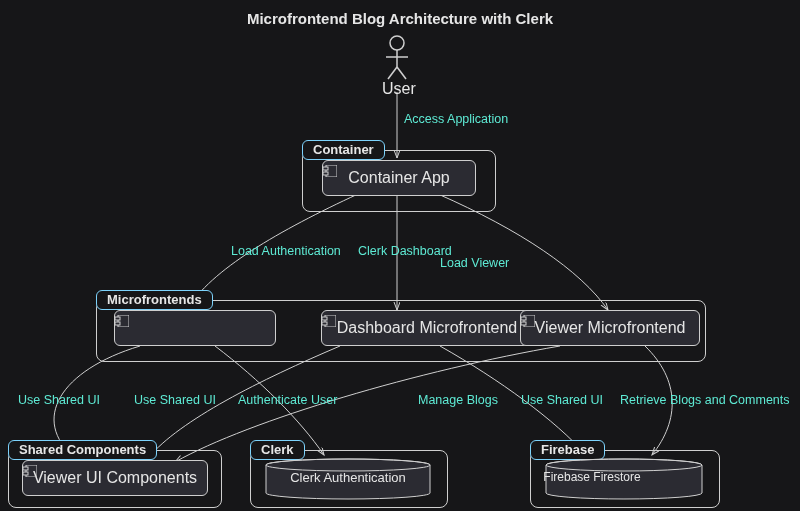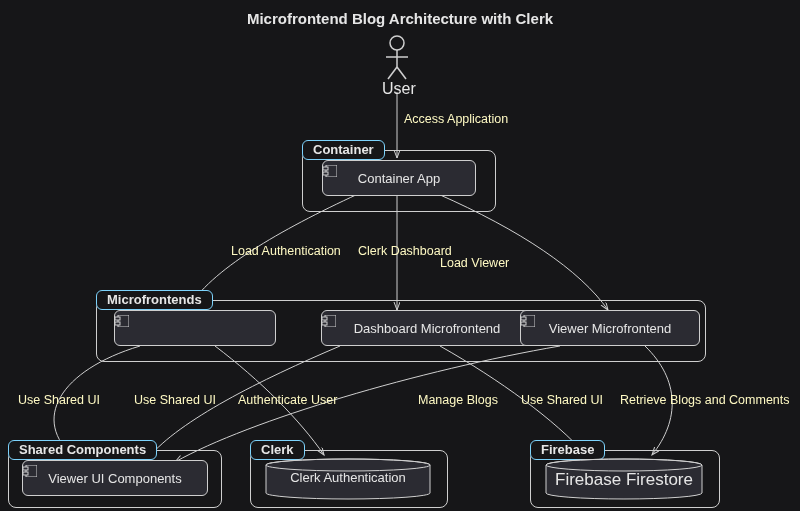--- a/index.html
+++ b/index.html
@@ -31,7 +31,7 @@
   .edge-label {
     position: absolute;
     font-size: 12.5px;
-    color: #fef9c3;
+    color: #5eead4;
     text-align: left;
     white-space: nowrap;
   }

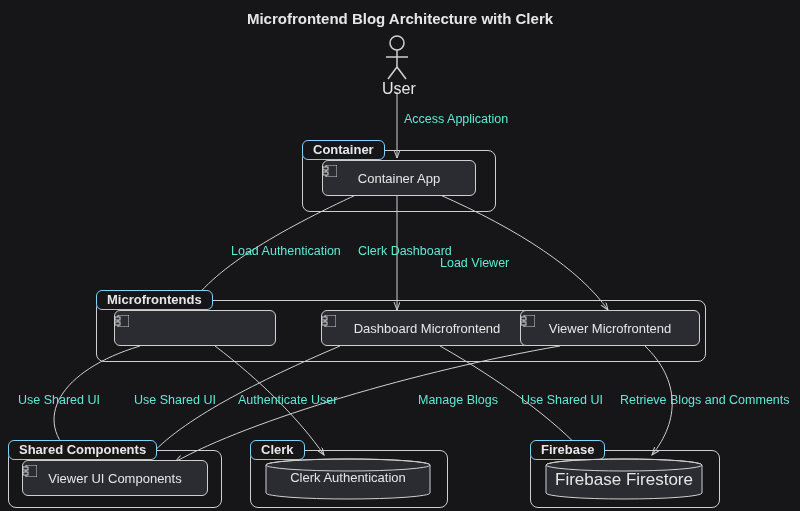--- a/index.html
+++ b/index.html
@@ -56,7 +56,7 @@
     border: 1px solid #cfcfcf;
     border-radius: 6px;
     background: #2b2b32;
-    font-size: 13px;
+    font-size: 16px;
     display: flex;
     align-items: center;
     justify-content: center;

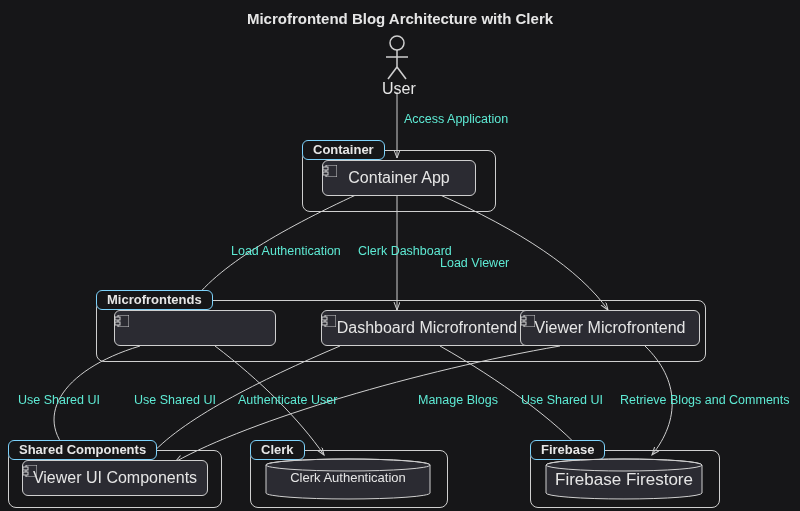--- a/index.html
+++ b/index.html
@@ -193,6 +193,6 @@
   <path d="M 2 7 L 2 35 A 78 6 0 0 0 158 35 L 158 7" fill="#2b2b32" stroke="#cfcfcf" stroke-width="1"></path>
   <ellipse cx="80" cy="7" rx="78" ry="6" fill="none" stroke="#cfcfcf" stroke-width="1"></ellipse>
 </svg>
-<div style="position:absolute; left:544px; top:470px; width:160px; text-align:center; font-size:17px;">Firebase Firestore</div>
+<div style="position:absolute; left:512px; top:470px; width:160px; text-align:center; font-size:12px;">Firebase Firestore</div>
 
 </body></html>

